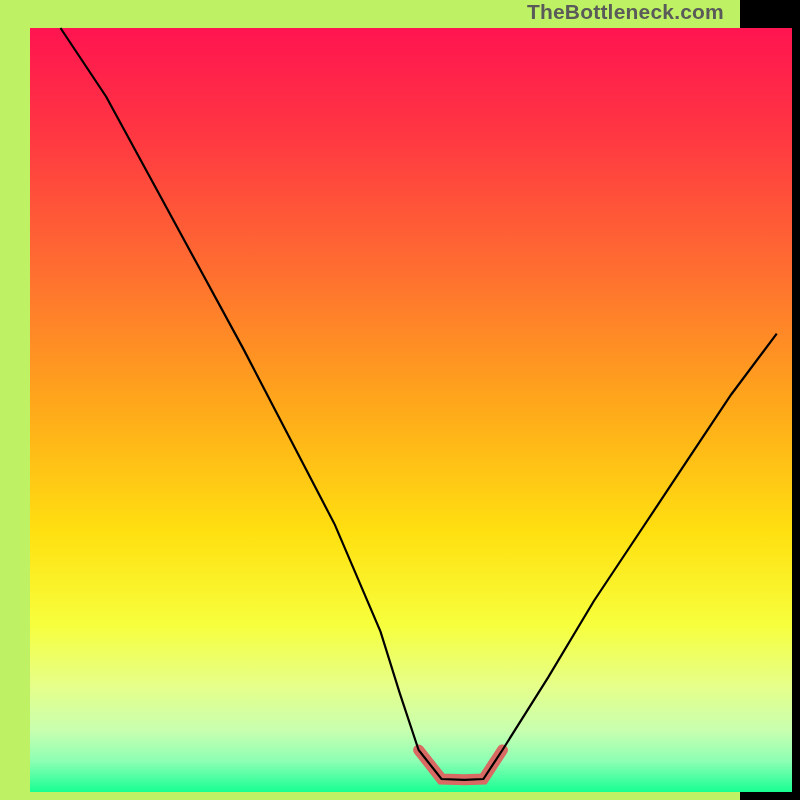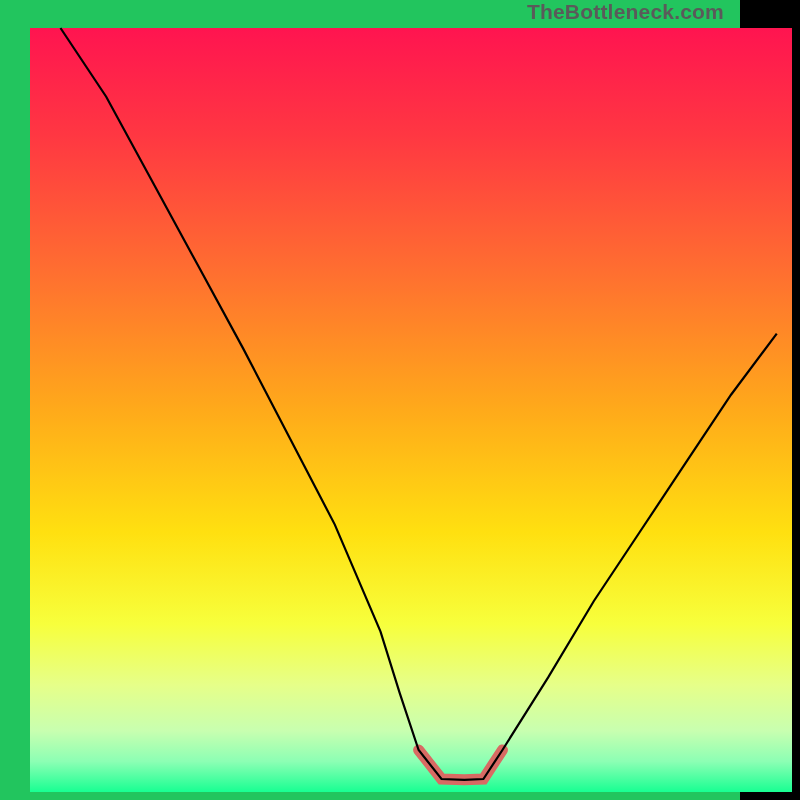--- a/index.html
+++ b/index.html
@@ -15,7 +15,7 @@
     position: relative;
     width: 740px;
     height: 800px;
-    background: #22c55e;
+    background: #bef264;
   }
   .watermark {
     position: absolute;

